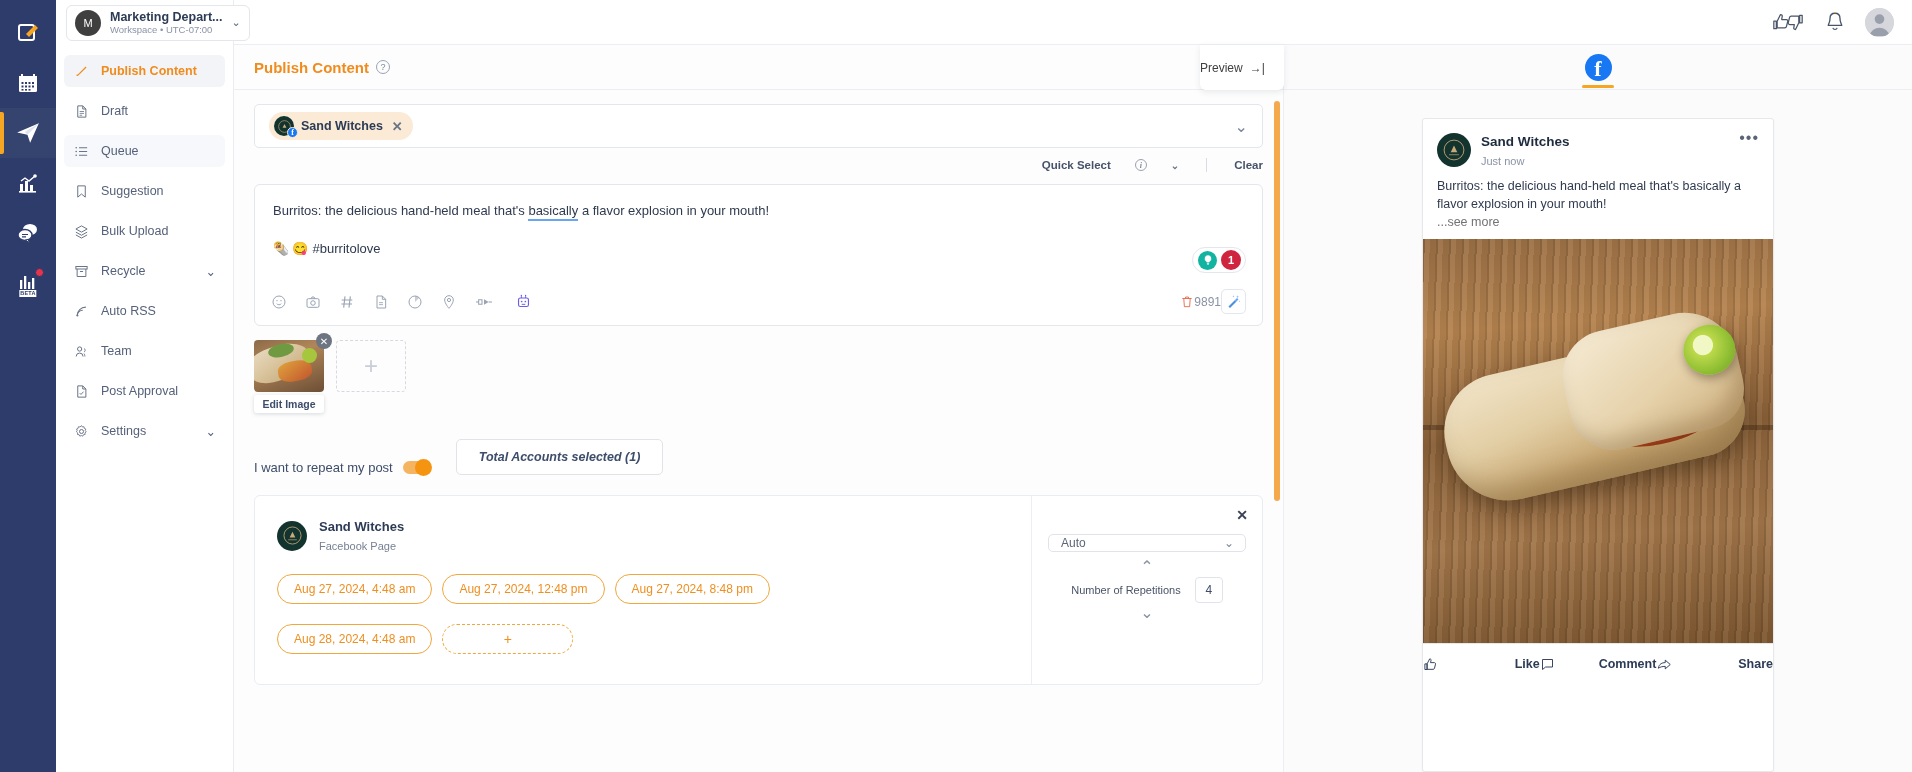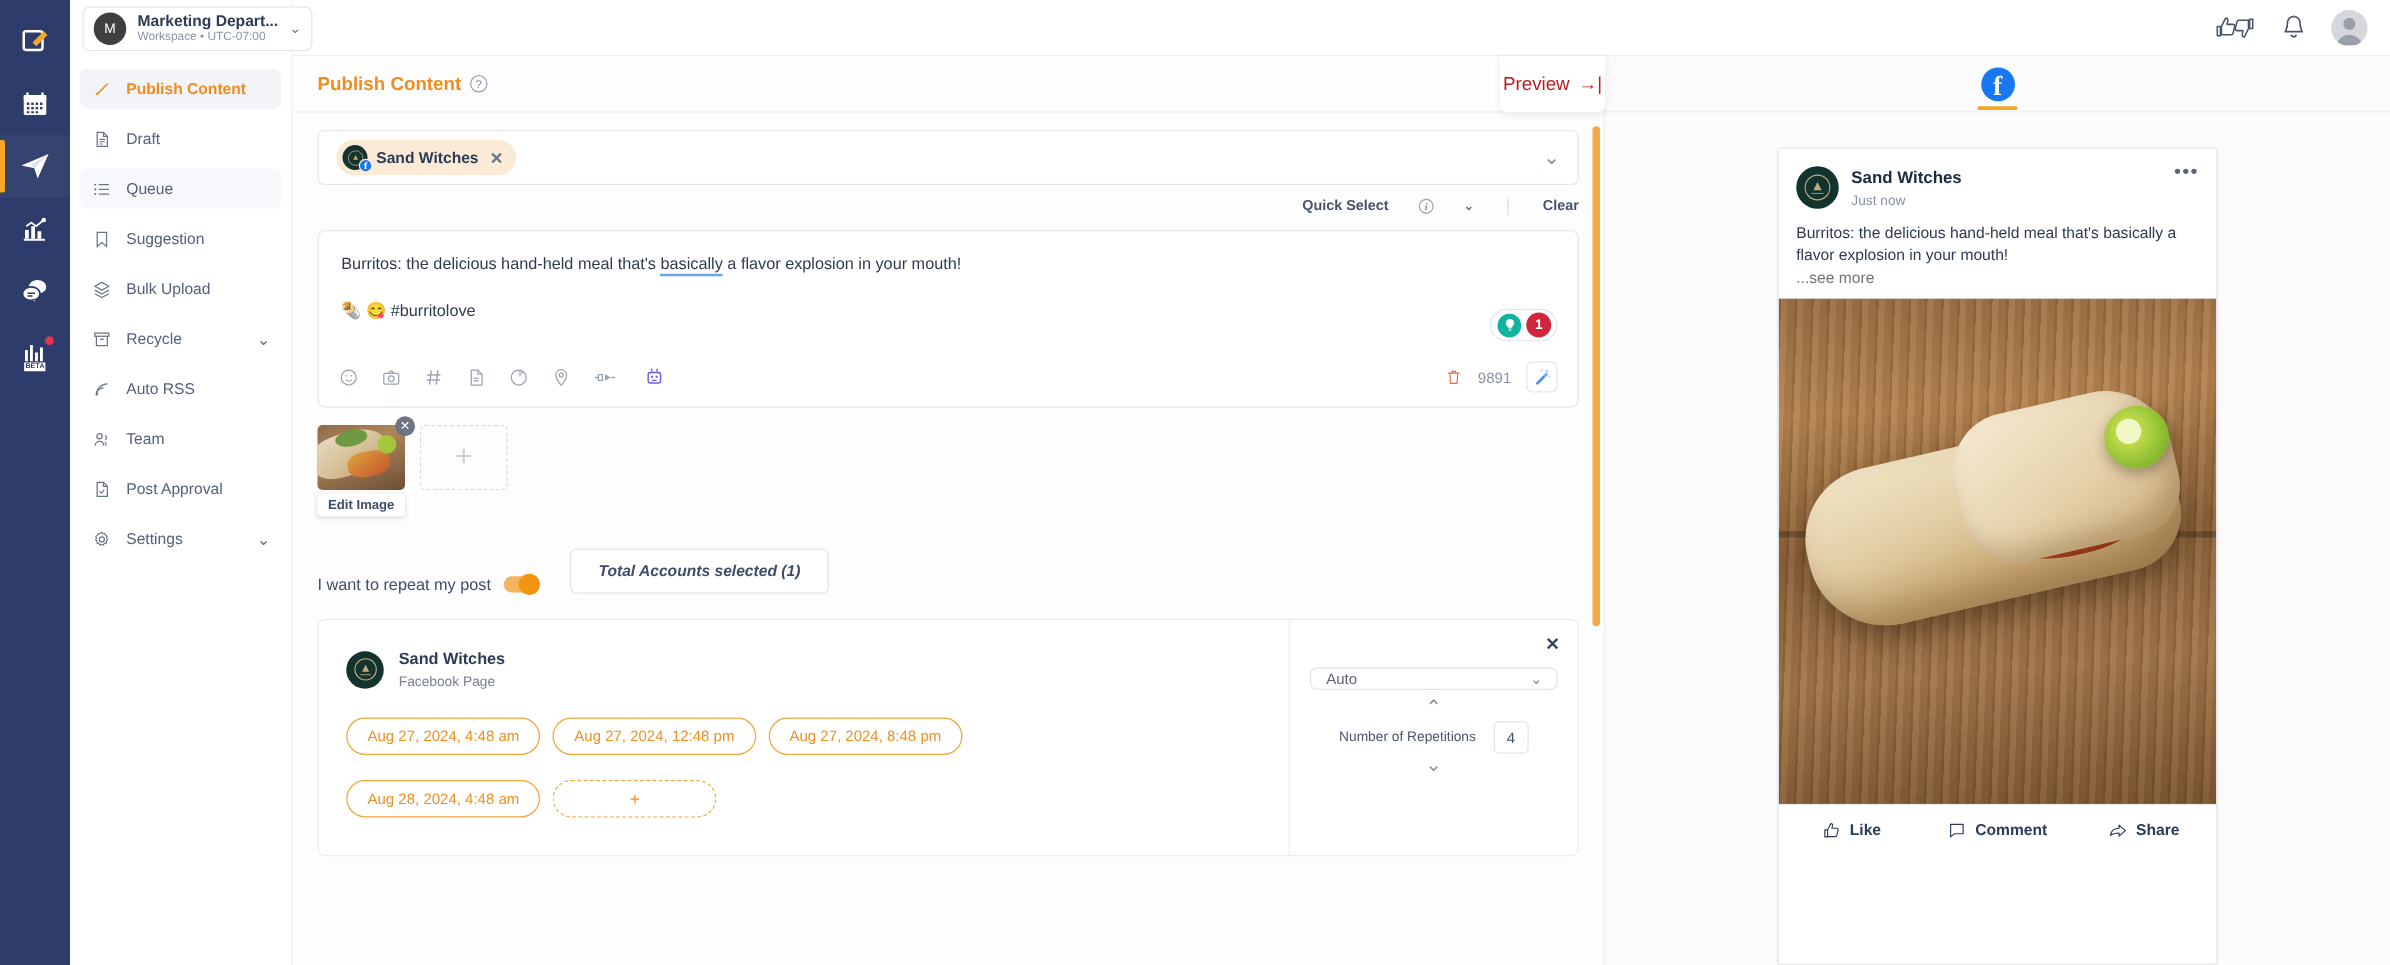--- a/index.html
+++ b/index.html
@@ -269,8 +269,8 @@
   .preview-tab {
     position: absolute; left: -84px; top: 0; width: 84px; height: 45px;
     background: #fff; border-radius: 0 0 6px 6px; display: flex;
-    align-items: center; justify-content: center; gap: 7px;
-    font-size: 15px; color: #b91c1c; cursor: pointer;
+    align-items: center; justify-content: flex-start; gap: 7px;
+    font-size: 12px; color: #404040; cursor: pointer;
     box-shadow: 0 2px 6px rgba(40,50,70,.10);
   }
   .pv-head {

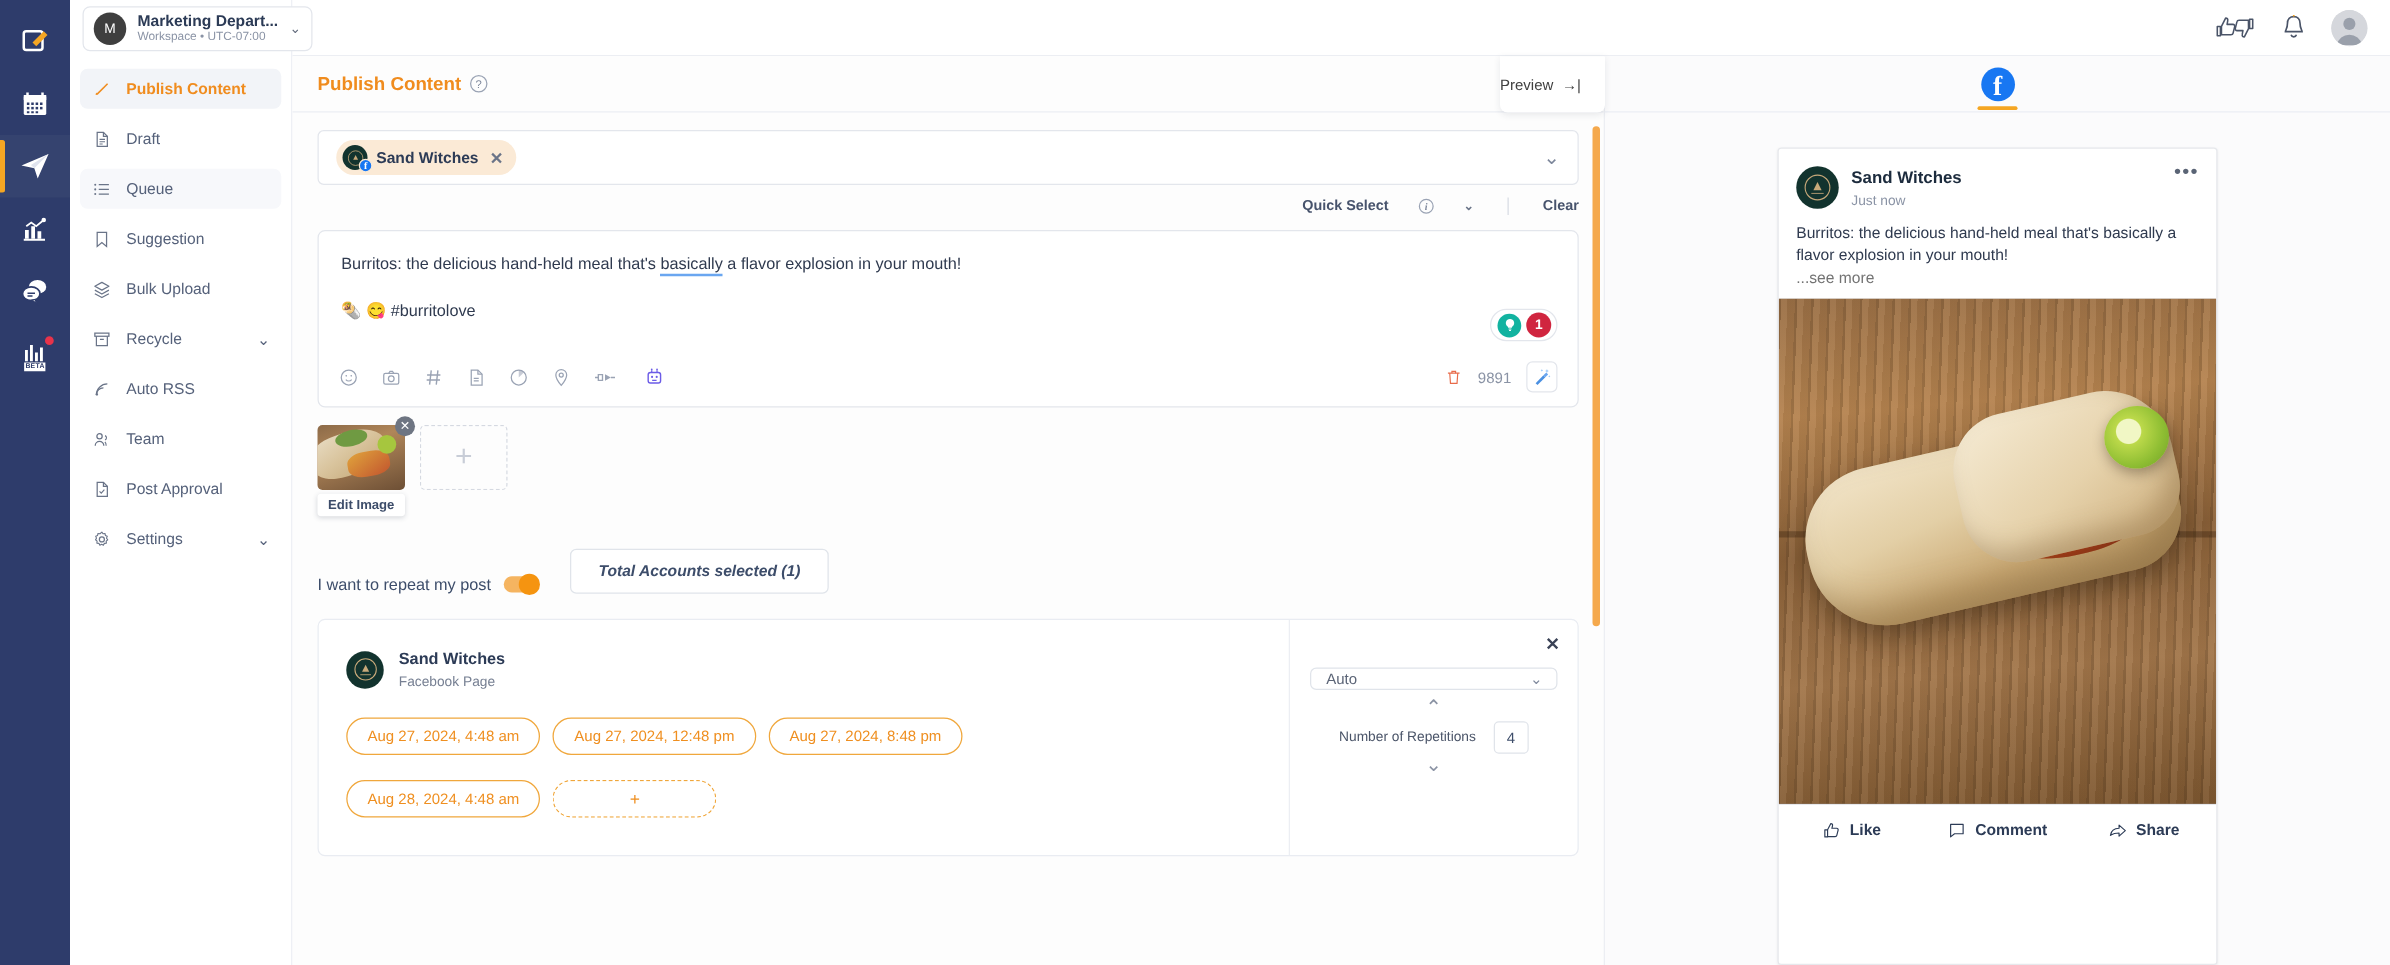--- a/index.html
+++ b/index.html
@@ -150,7 +150,7 @@
     display: flex; align-items: center; gap: 18px; padding: 8px 16px 11px 16px;
   }
   .tool-ic { cursor: pointer; display: flex; align-items: center; }
-  .tools-right { margin-left: auto; display: flex; align-items: center; gap: 12px; }
+  .tools-right { margin-left: auto; display: flex; align-items: center; gap: 0; }
   .char-count { font-size: 12px; color: #8a93a5; }
   .wand-btn {
     width: 25px; height: 25px; border: 1px solid #e3e6ec; border-radius: 5px;

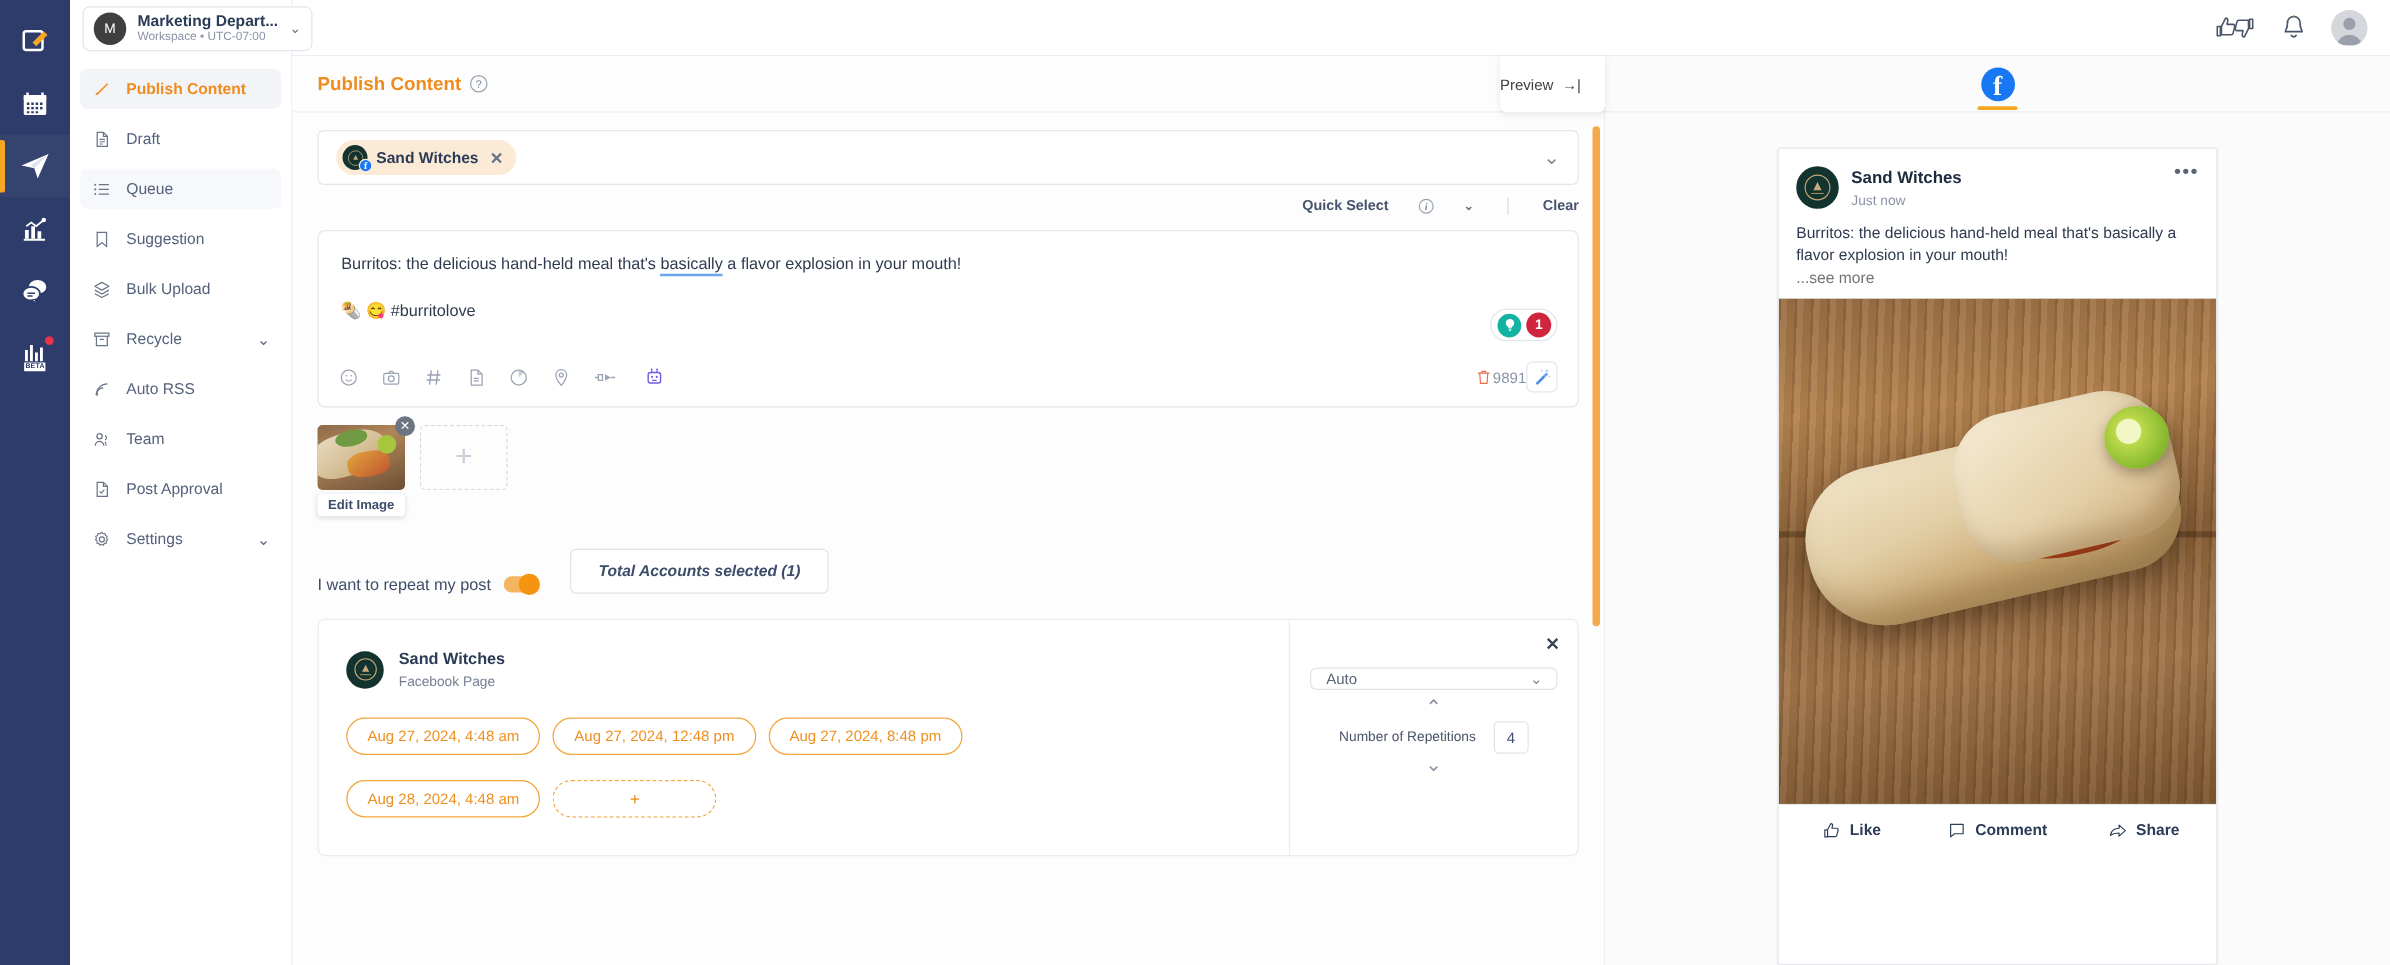--- a/index.html
+++ b/index.html
@@ -368,7 +368,7 @@
     height: 42px; flex: 0 0 42px;
   }
   .fb-action {
-    flex: 1 1 0; display: flex; align-items: center; justify-content: center; gap: 7px;
+    flex: 1 1 0; display: flex; align-items: center; justify-content: space-between; gap: 7px;
     font-size: 12.5px; font-weight: 700; color: #2c3b56; cursor: pointer;
   }
 </style>

